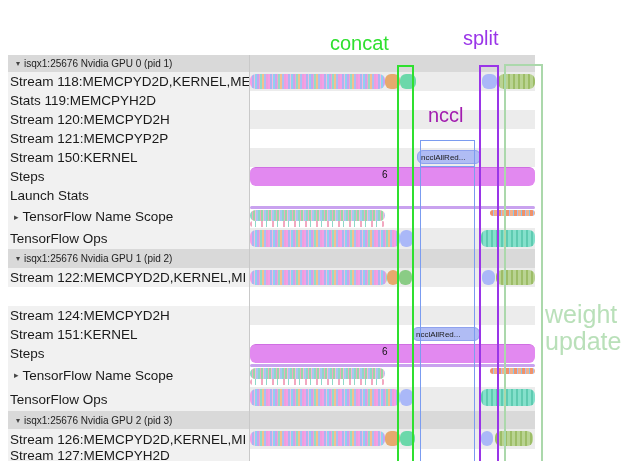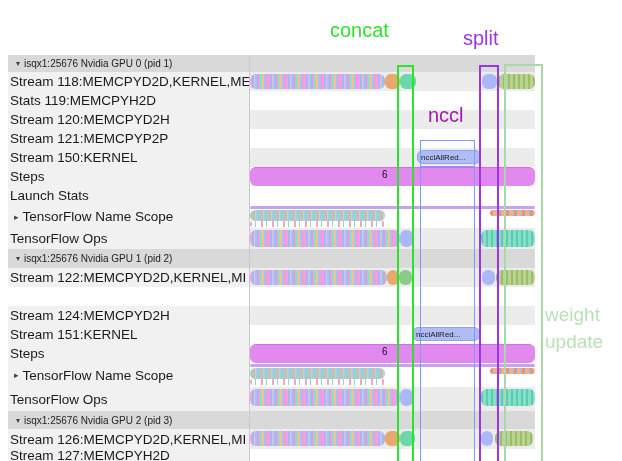--- a/index.html
+++ b/index.html
@@ -251,7 +251,7 @@
     <div class="nccl-div" style="top:25px"></div>
   </div>
 
-  <div class="alabel lab-concat" style="left:330px;top:19px">concat</div>
+  <div class="alabel lab-concat" style="left:330px;top:32px">concat</div>
   <div class="alabel lab-split" style="left:463px;top:27px">split</div>
   <div class="alabel lab-nccl" style="left:428px;top:104px">nccl</div>
   <div class="alabel lab-weight" style="left:545px;top:301px">

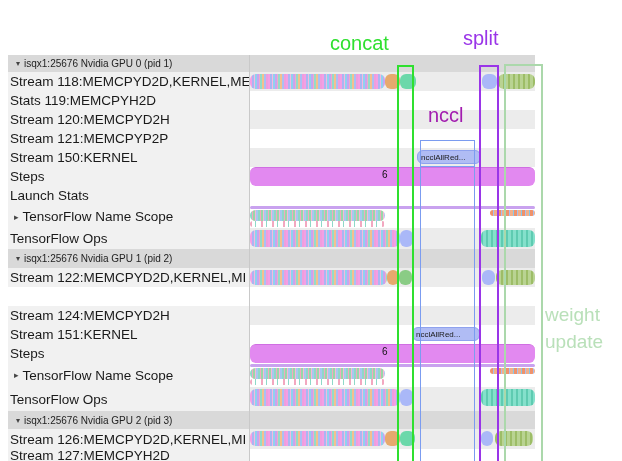--- a/index.html
+++ b/index.html
@@ -53,7 +53,7 @@
   .lab-concat{color:#2fe02f;}
   .lab-split{color:#9a35e8;}
   .lab-nccl{color:#a21caf;}
-  .lab-weight{color:#b9e0b9;font-size:19px;line-height:27px;}
+  .lab-weight{color:#b9e0b9;font-size:25px;line-height:27px;}
 </style>
 </head>
 <body>

